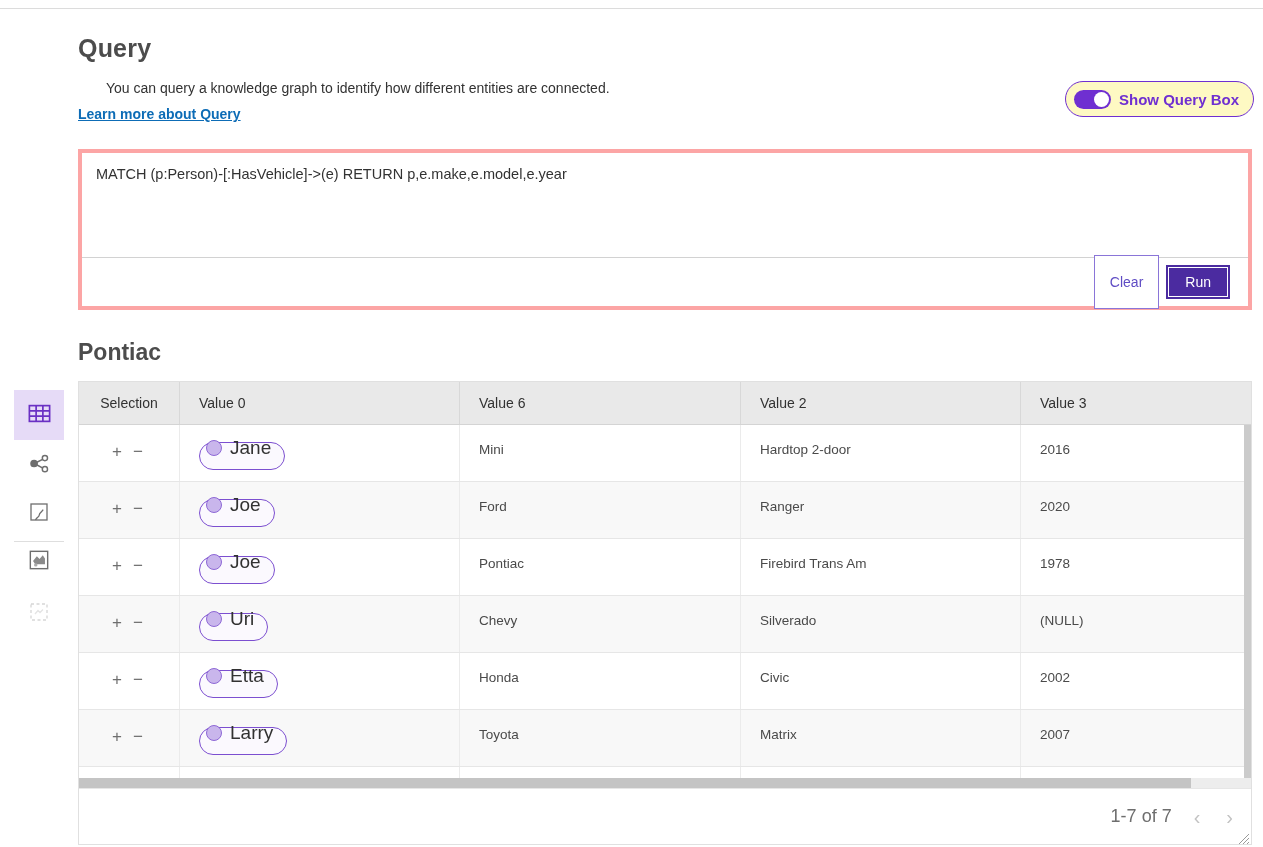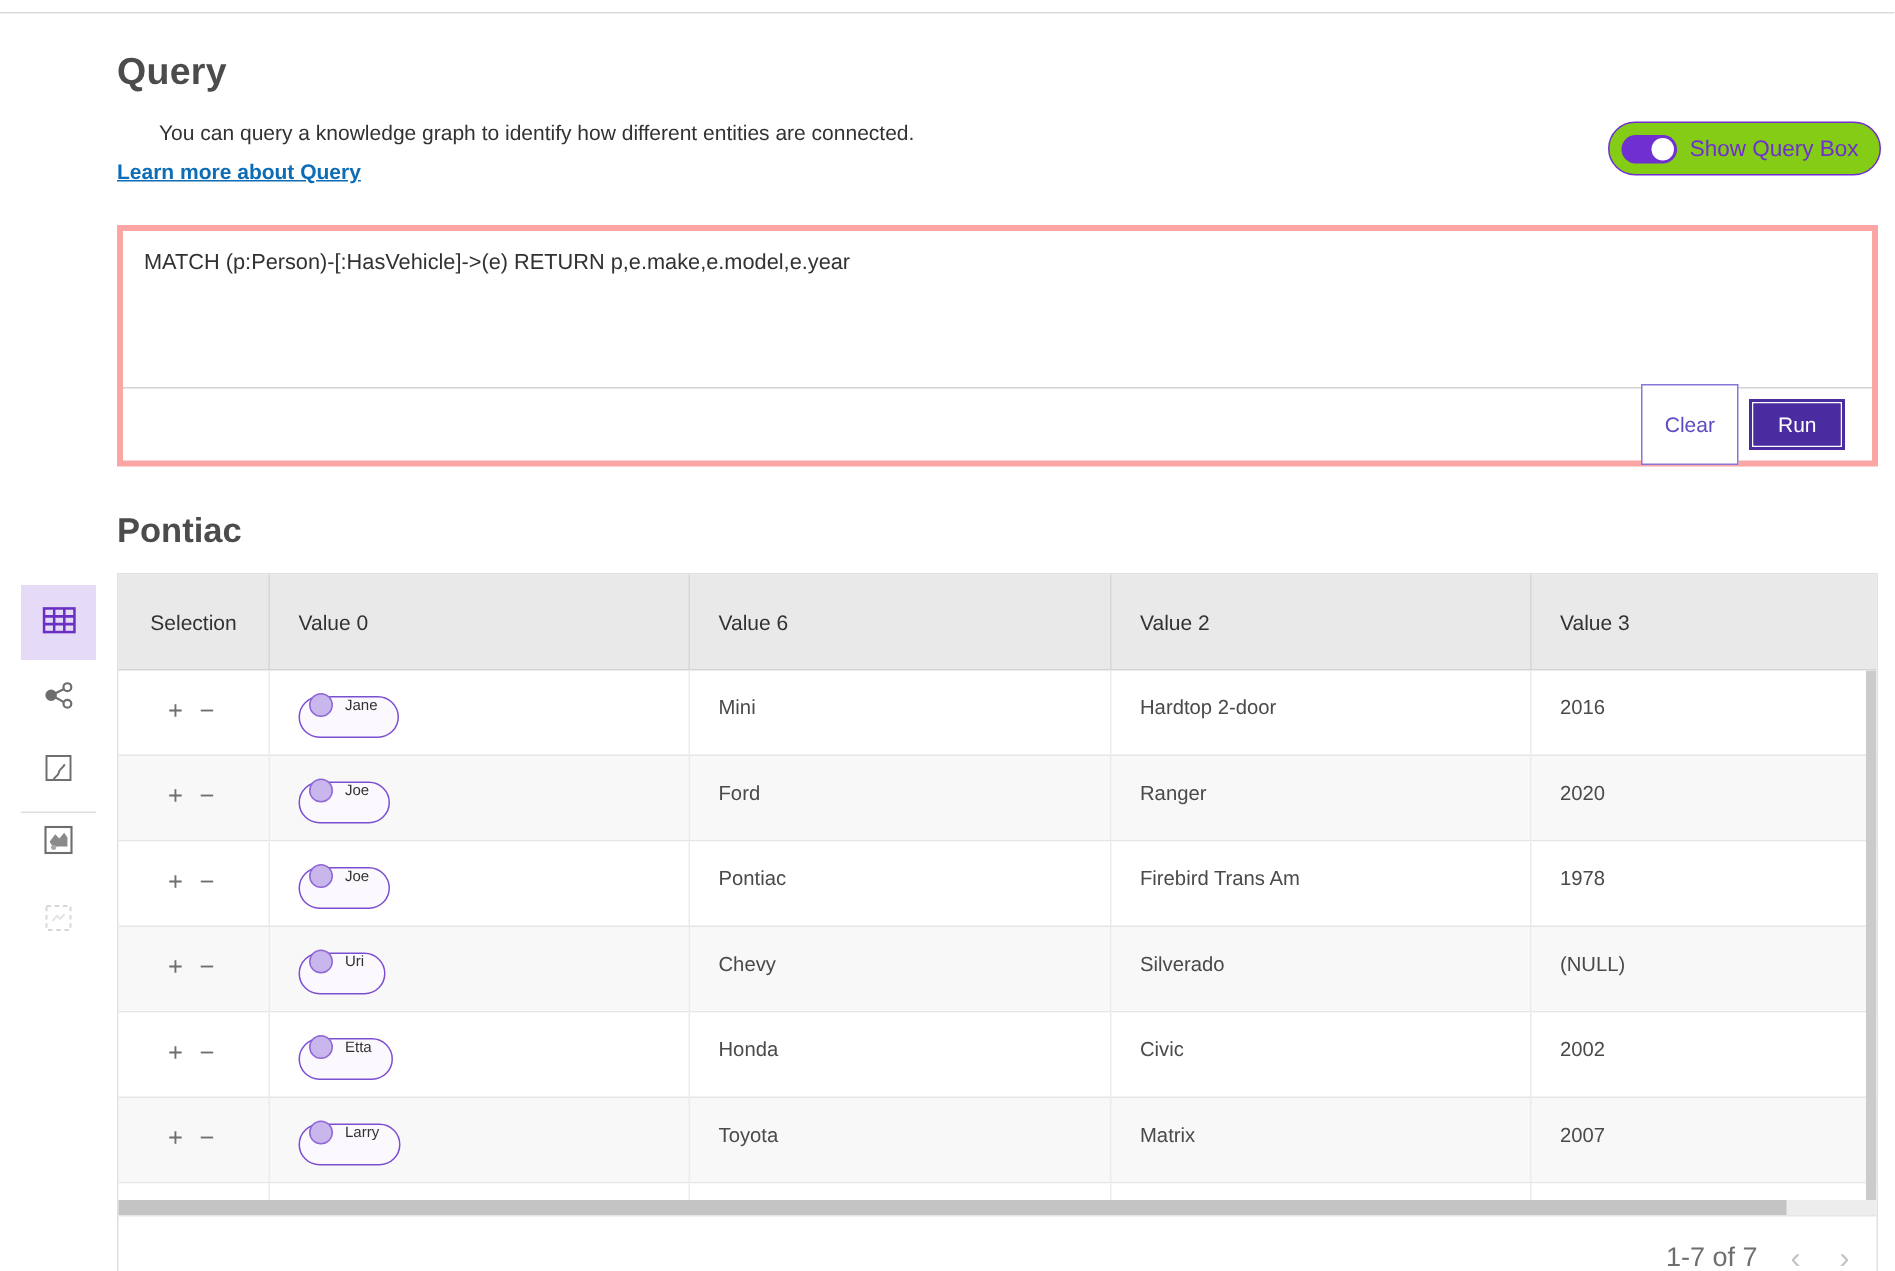--- a/index.html
+++ b/index.html
@@ -25,7 +25,7 @@
 
   .toggle-pill { position:absolute; top:73px; right:-2px; height:36px; border:1px solid #6f2fd1;
     border-radius:18px; display:flex; align-items:center; gap:8px; padding:0 14px 0 8px;
-    background:#84cc16; cursor:pointer; }
+    background:#fef9c3; cursor:pointer;font-weight:bold; }
   .switch { width:37px; height:19px; border-radius:10px; background:#6f2fd1; position:relative; }
   .switch .knob { position:absolute; right:2px; top:2px; width:15px; height:15px;
     border-radius:50%; background:#fff; }

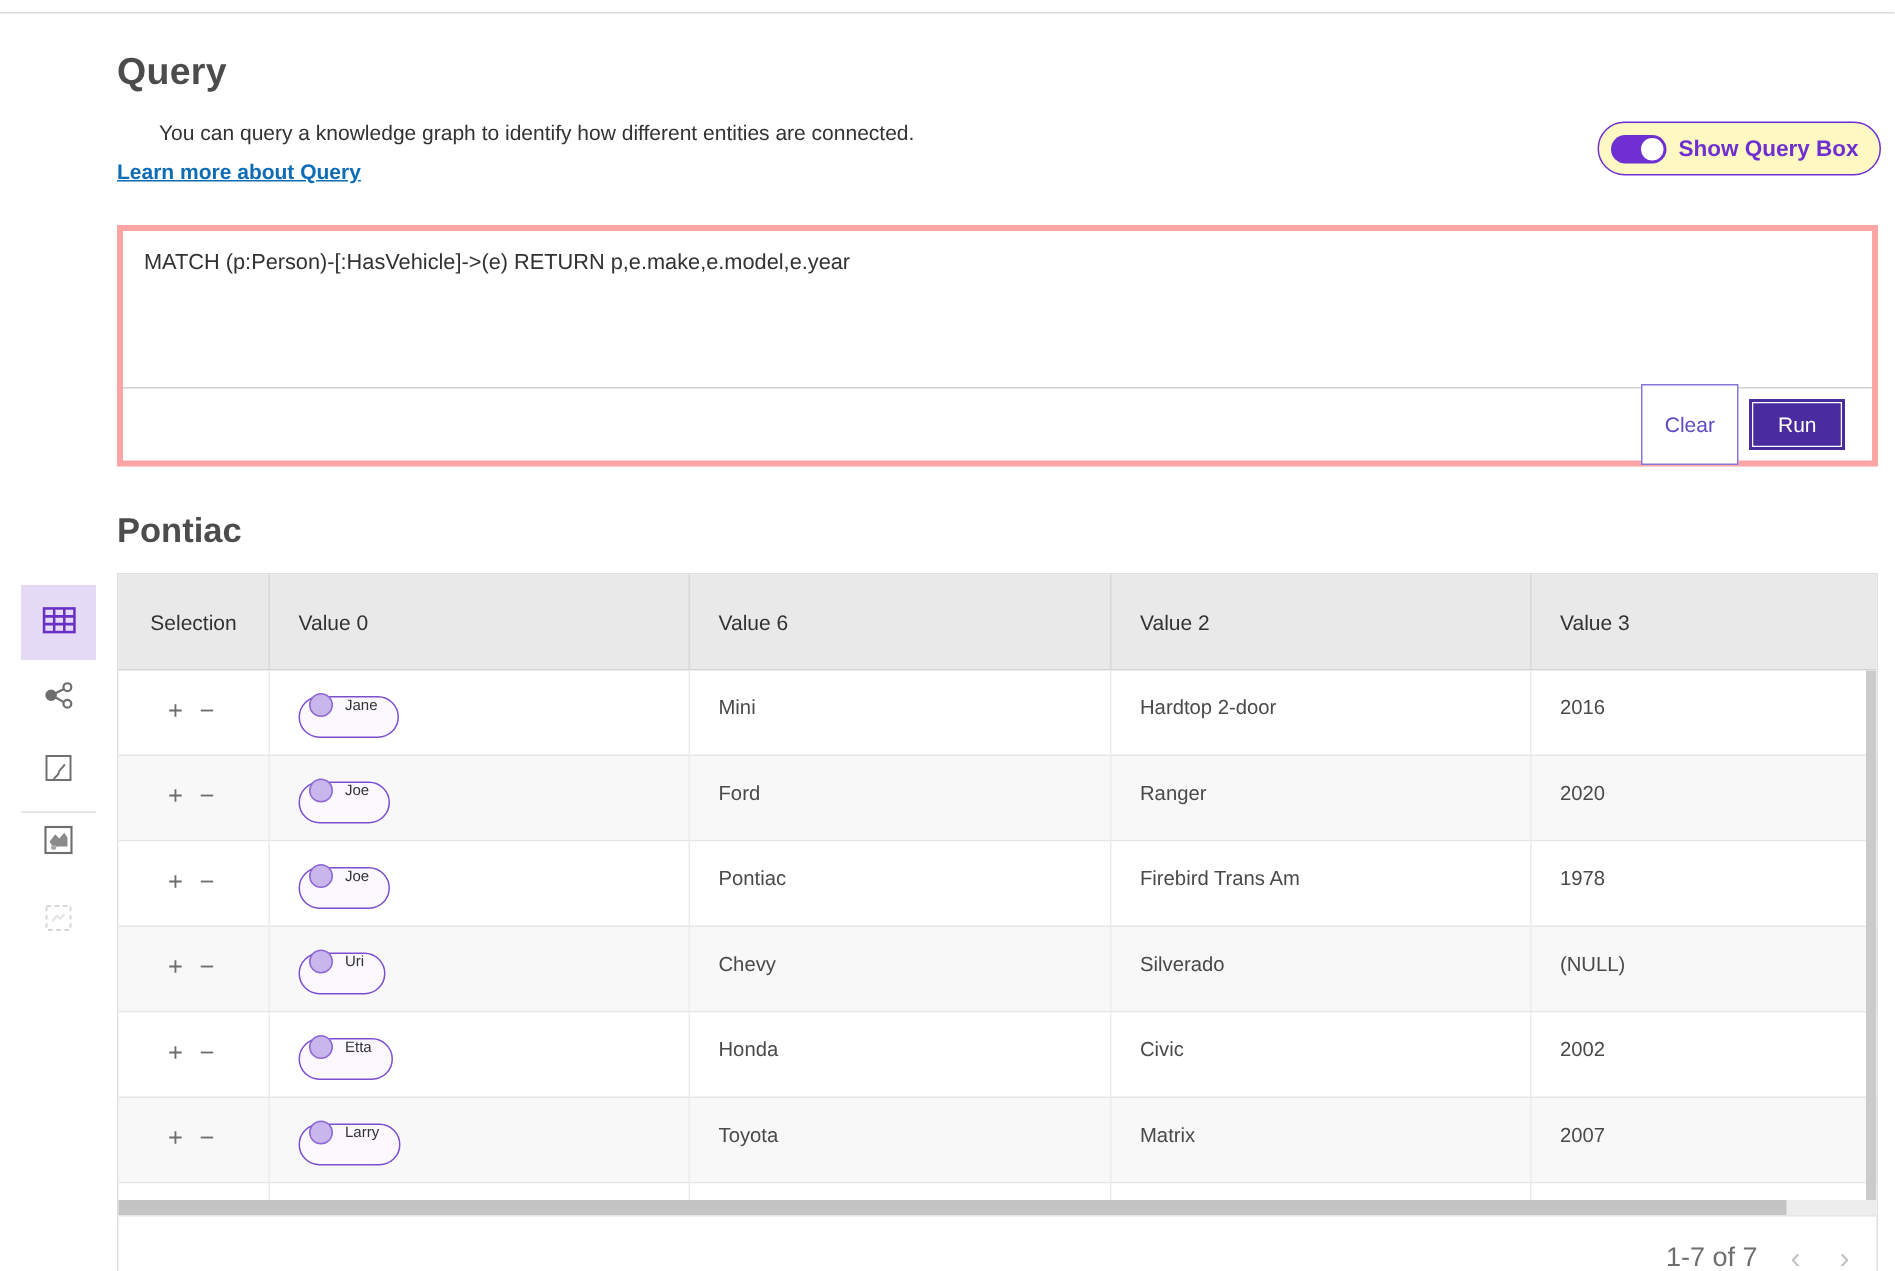--- a/index.html
+++ b/index.html
@@ -47,7 +47,7 @@
   
   .results-title { margin-top:29px; font-size:23px; font-weight:600; color:#4c4c4c; }
   .results-card { margin-top:15px; border:1px solid #e0e0e0; background:#fff; }
-  .t-header { display:flex; height:64px; background:#e9e9e9; border-bottom:1px solid #d4d4d4; }
+  .t-header { display:flex; height:43px; background:#e9e9e9; border-bottom:1px solid #d4d4d4; }
   .t-header .hcell { display:flex; align-items:center; font-size:14px; color:#323232;
     border-right:1px solid #d8d8d8; padding-left:19px; }
   .t-header .hcell:last-child { border-right:none; }

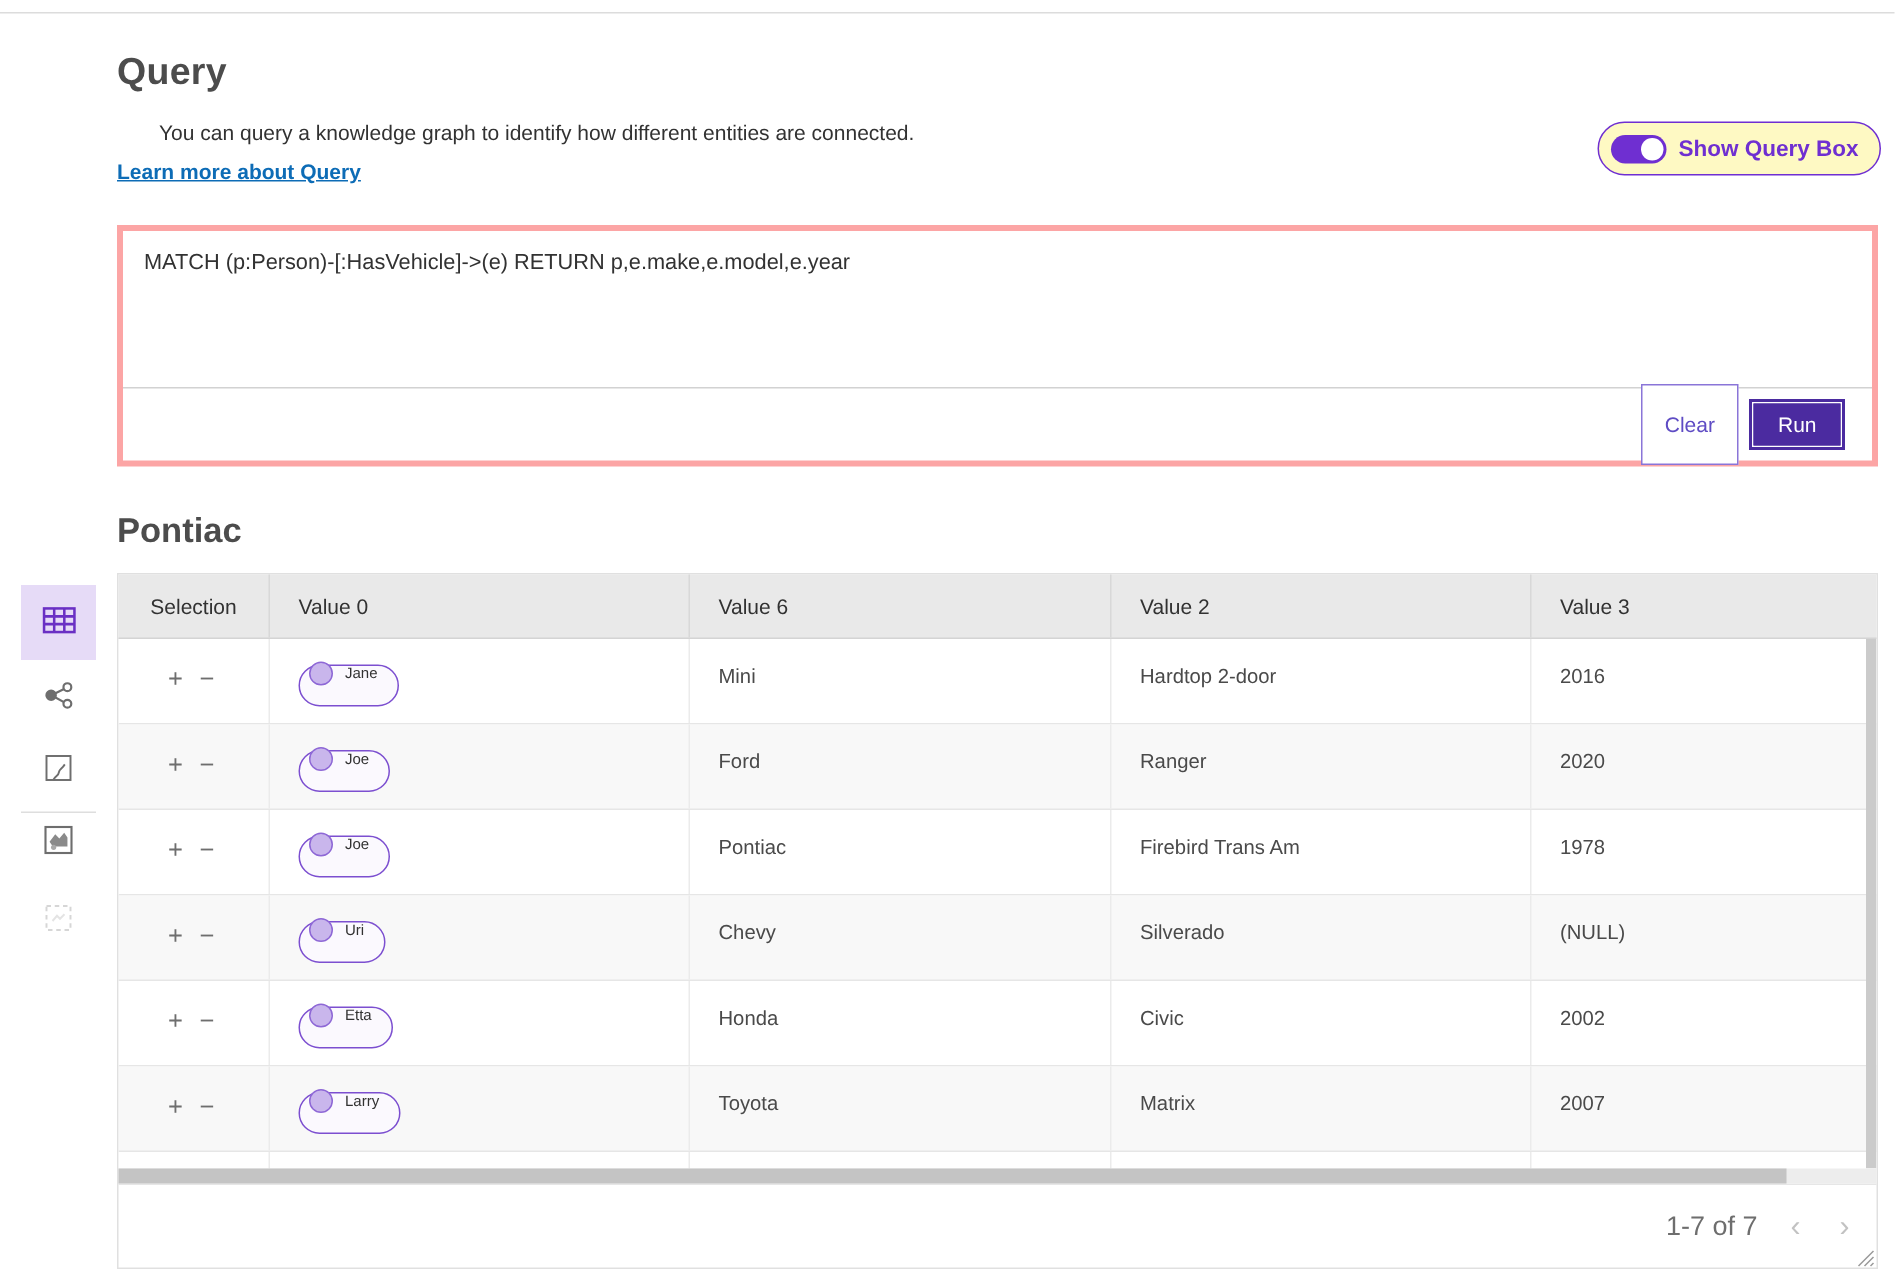--- a/index.html
+++ b/index.html
@@ -69,7 +69,7 @@
     cursor:pointer; padding:0; font-family:inherit; }
   .pill { display:inline-flex; align-items:center; gap:8px; height:28px; padding:0 13px 16px 6px;
     border:1px solid #7c4fd0; border-radius:14px; background:#fbf9fe; cursor:pointer;
-    font-size:10px; color:#323232; }
+    font-size:19px; color:#323232; }
   .pill .dot { width:16px; height:16px; border-radius:50%; background:#c9b6ec; border:1px solid #8e68d6; }
   .vscroll { position:absolute; top:0; right:0; width:7px; height:100%; background:#cbcbcb; }
 

